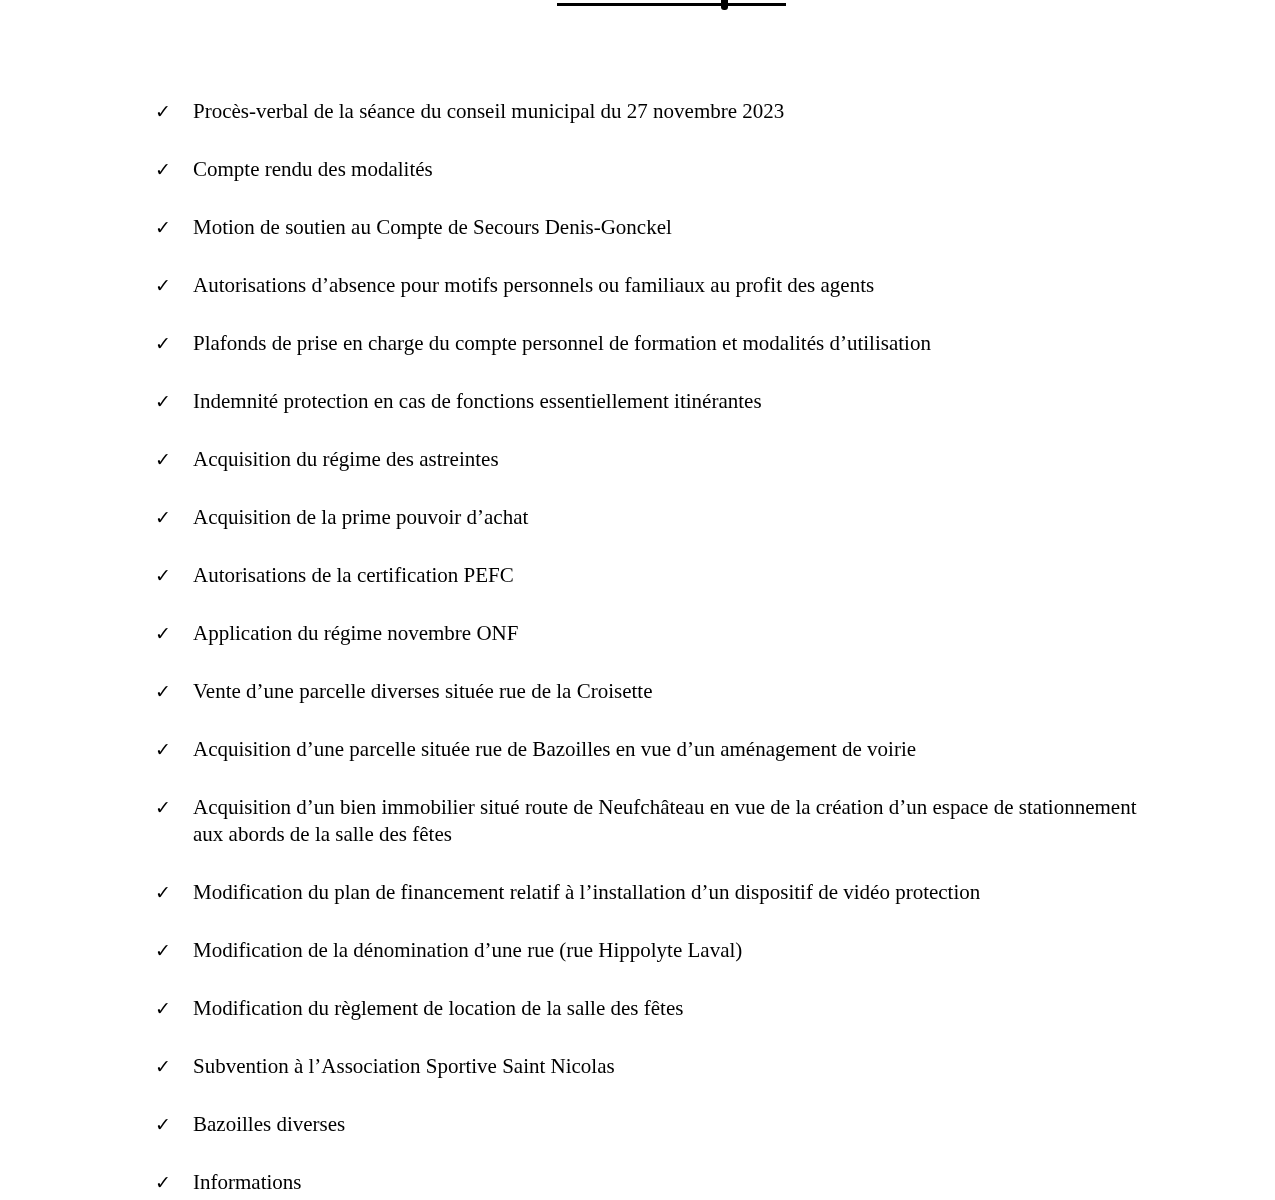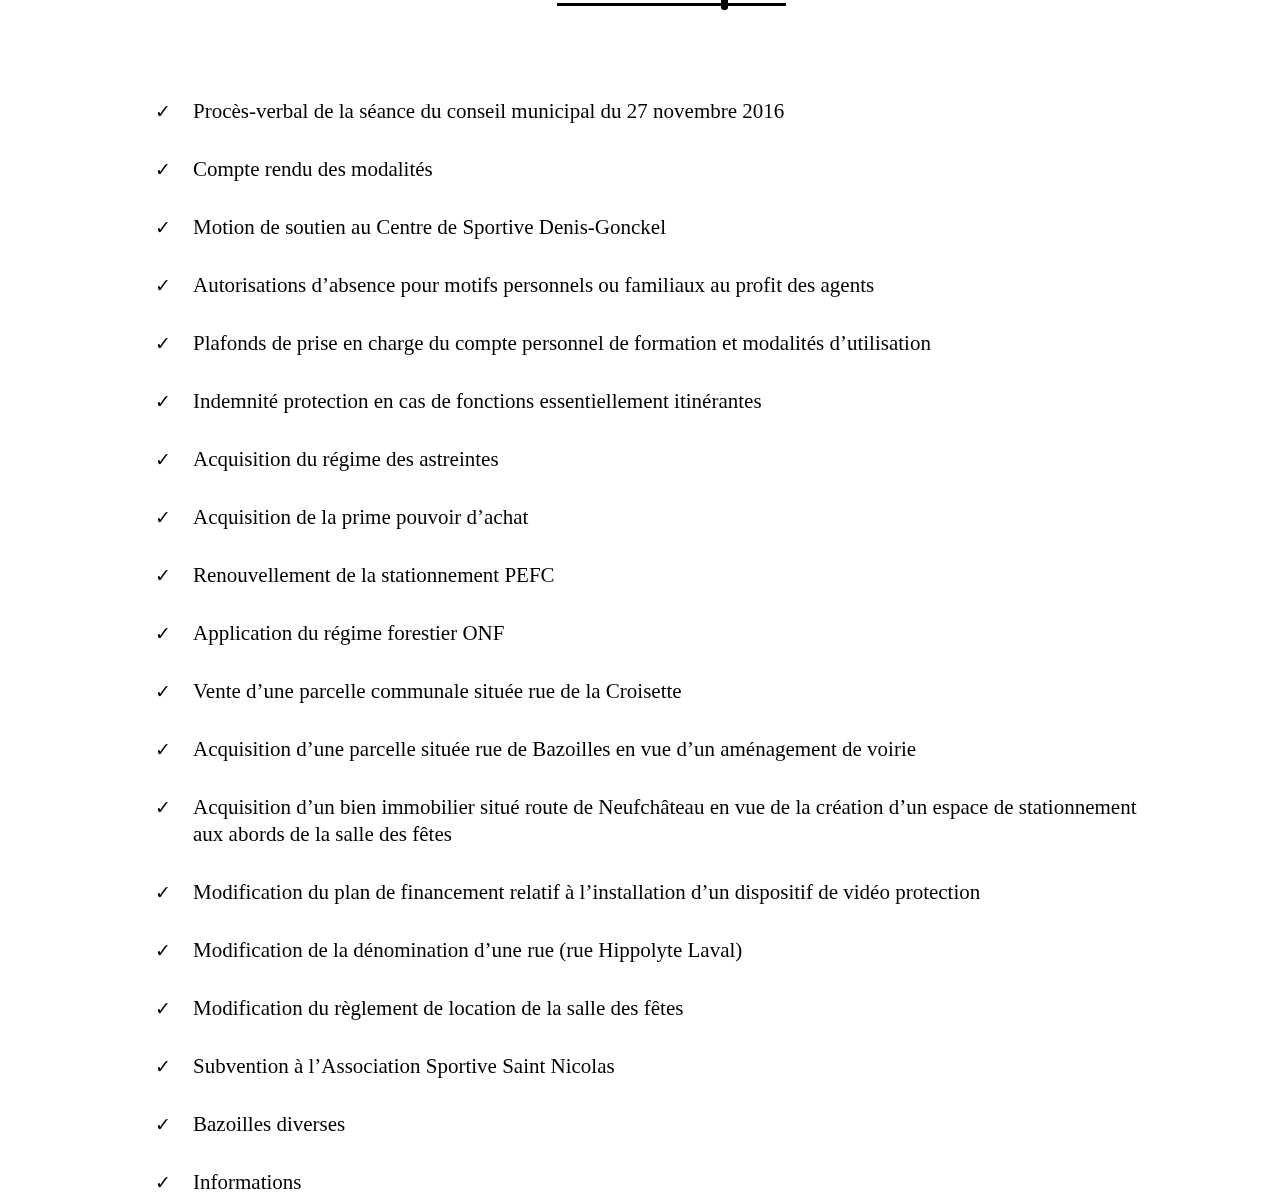--- a/index.html
+++ b/index.html
@@ -72,7 +72,7 @@
 <ul class="agenda-list">
   <li class="agenda-item">
     <span class="check">✓</span>
-    <span class="item-text">Procès-verbal de la séance du conseil municipal du 27 novembre 2016</span>
+    <span class="item-text">Procès-verbal de la séance du conseil municipal du 27 novembre 2023</span>
   </li>
 
   <li class="agenda-item">

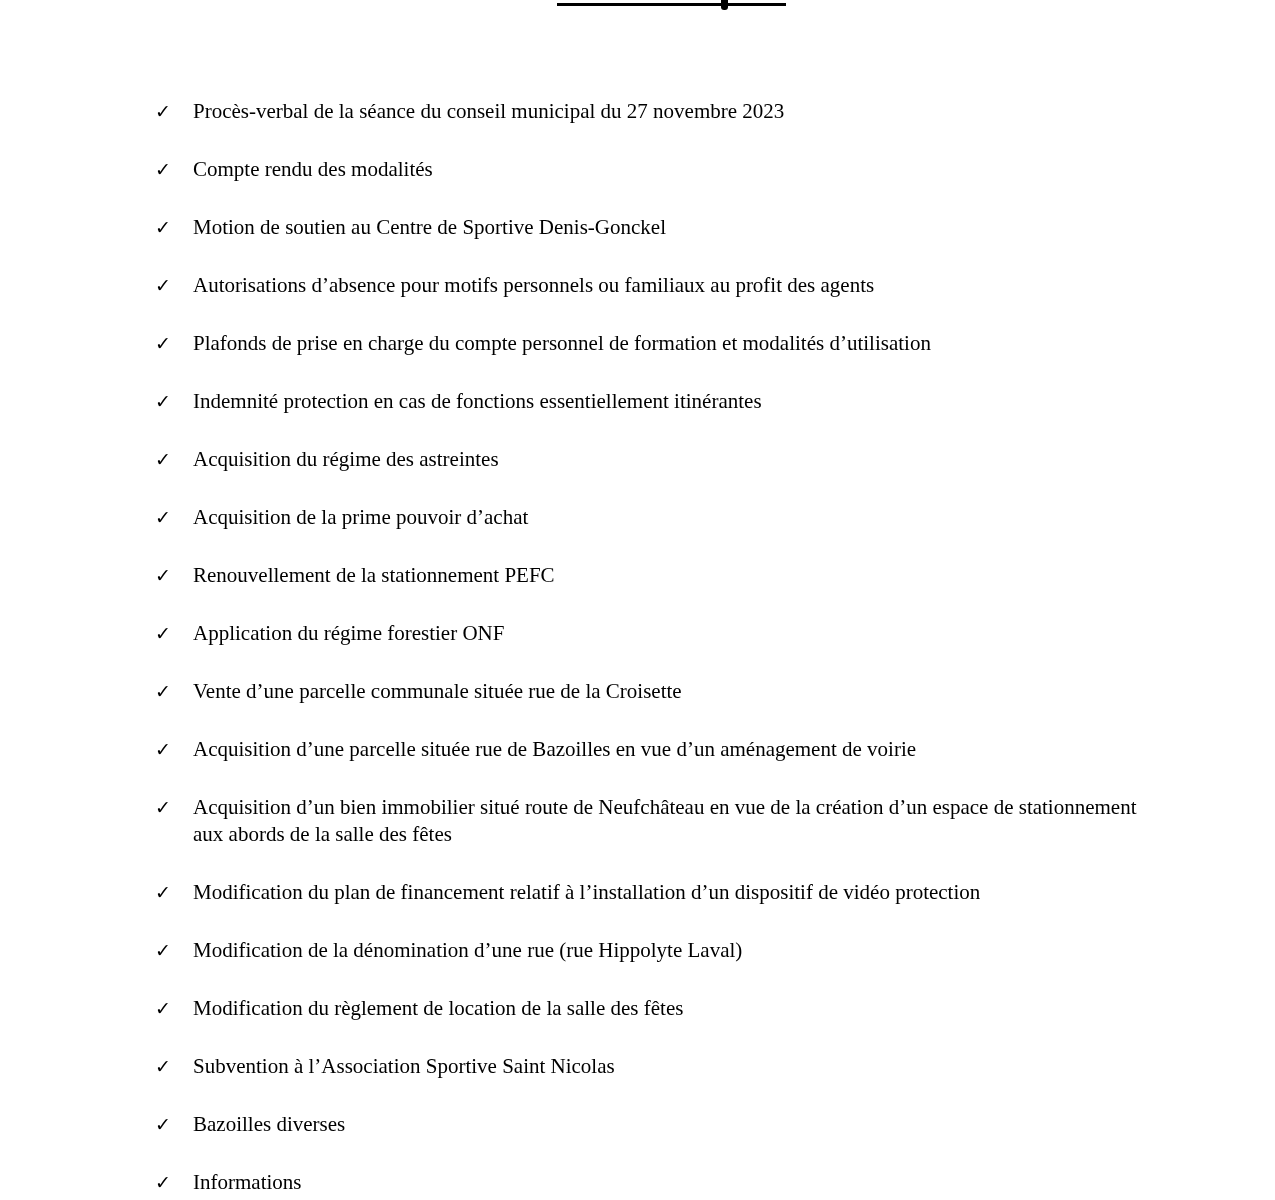--- a/index.html
+++ b/index.html
@@ -82,7 +82,7 @@
 
   <li class="agenda-item">
     <span class="check">✓</span>
-    <span class="item-text">Motion de soutien au Centre de Sportive Denis-Gonckel</span>
+    <span class="item-text">Motion de soutien au Compte de Secours Denis-Gonckel</span>
   </li>
 
   <li class="agenda-item">

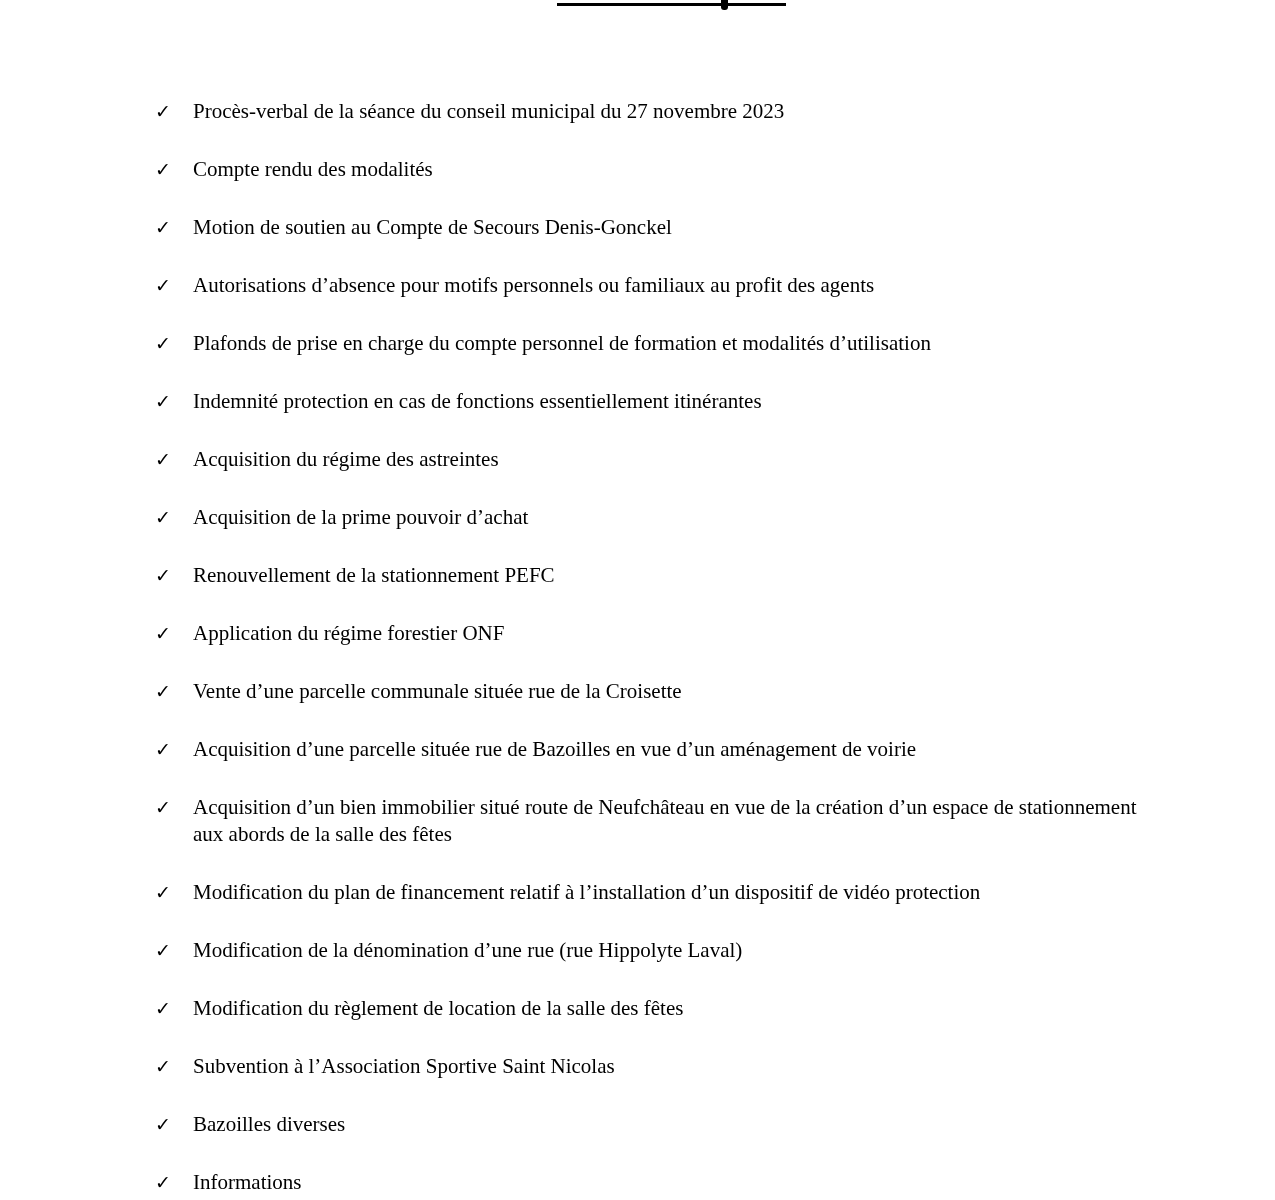--- a/index.html
+++ b/index.html
@@ -112,7 +112,7 @@
 
   <li class="agenda-item">
     <span class="check">✓</span>
-    <span class="item-text">Renouvellement de la stationnement PEFC</span>
+    <span class="item-text">Autorisations de la certification PEFC</span>
   </li>
 
   <li class="agenda-item">

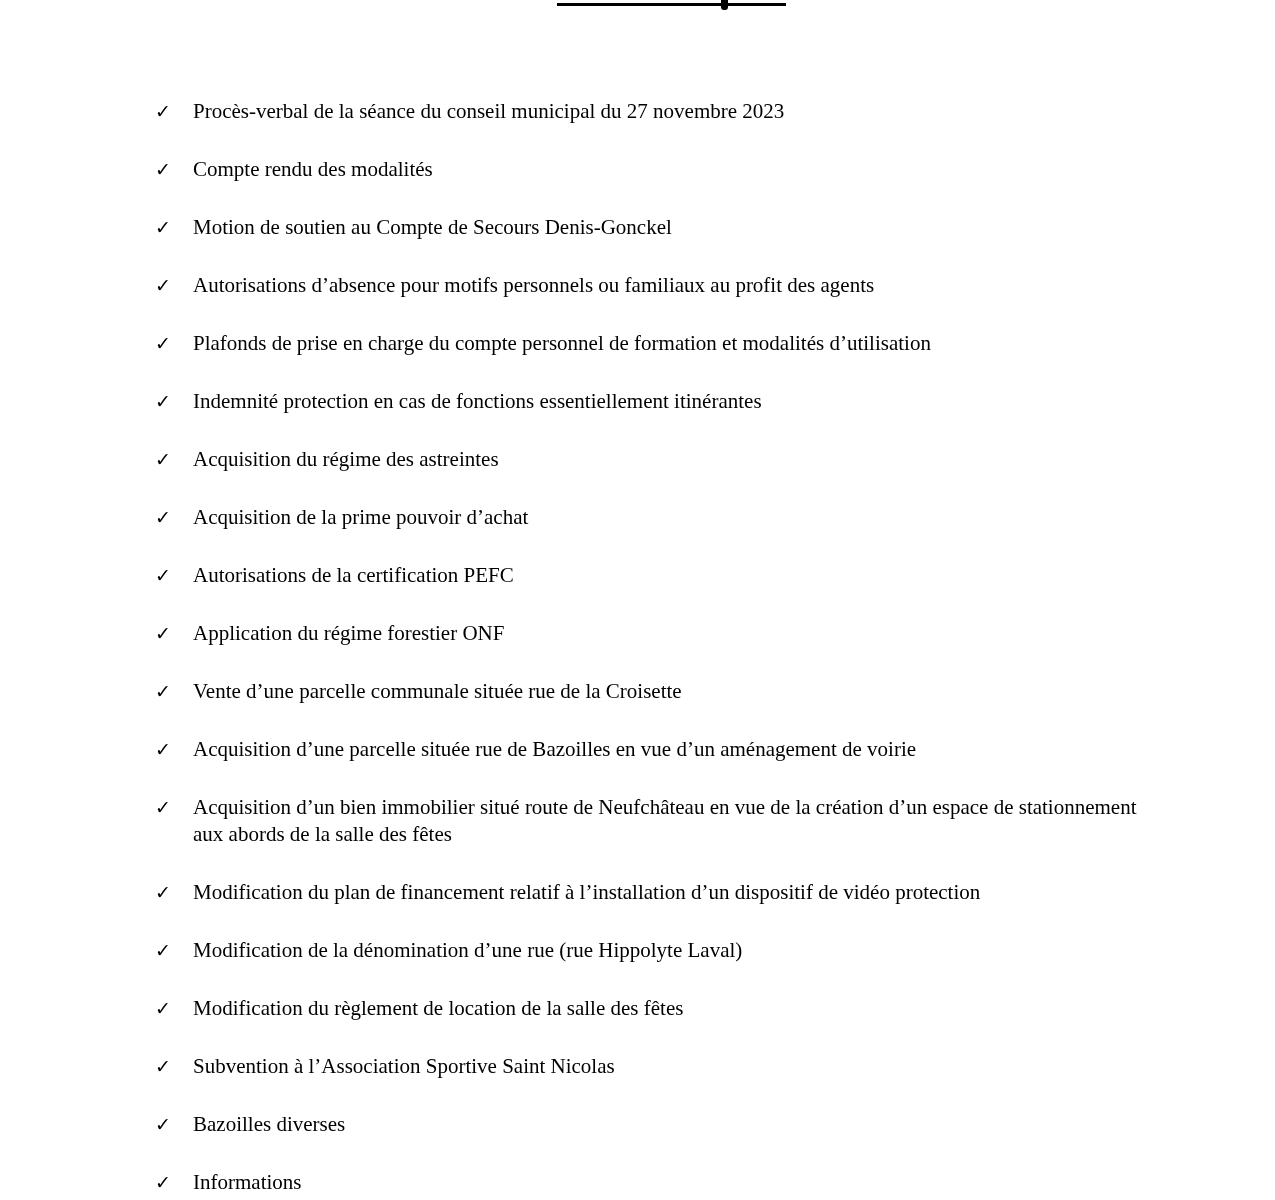--- a/index.html
+++ b/index.html
@@ -117,7 +117,7 @@
 
   <li class="agenda-item">
     <span class="check">✓</span>
-    <span class="item-text">Application du régime forestier ONF</span>
+    <span class="item-text">Application du régime novembre ONF</span>
   </li>
 
   <li class="agenda-item">

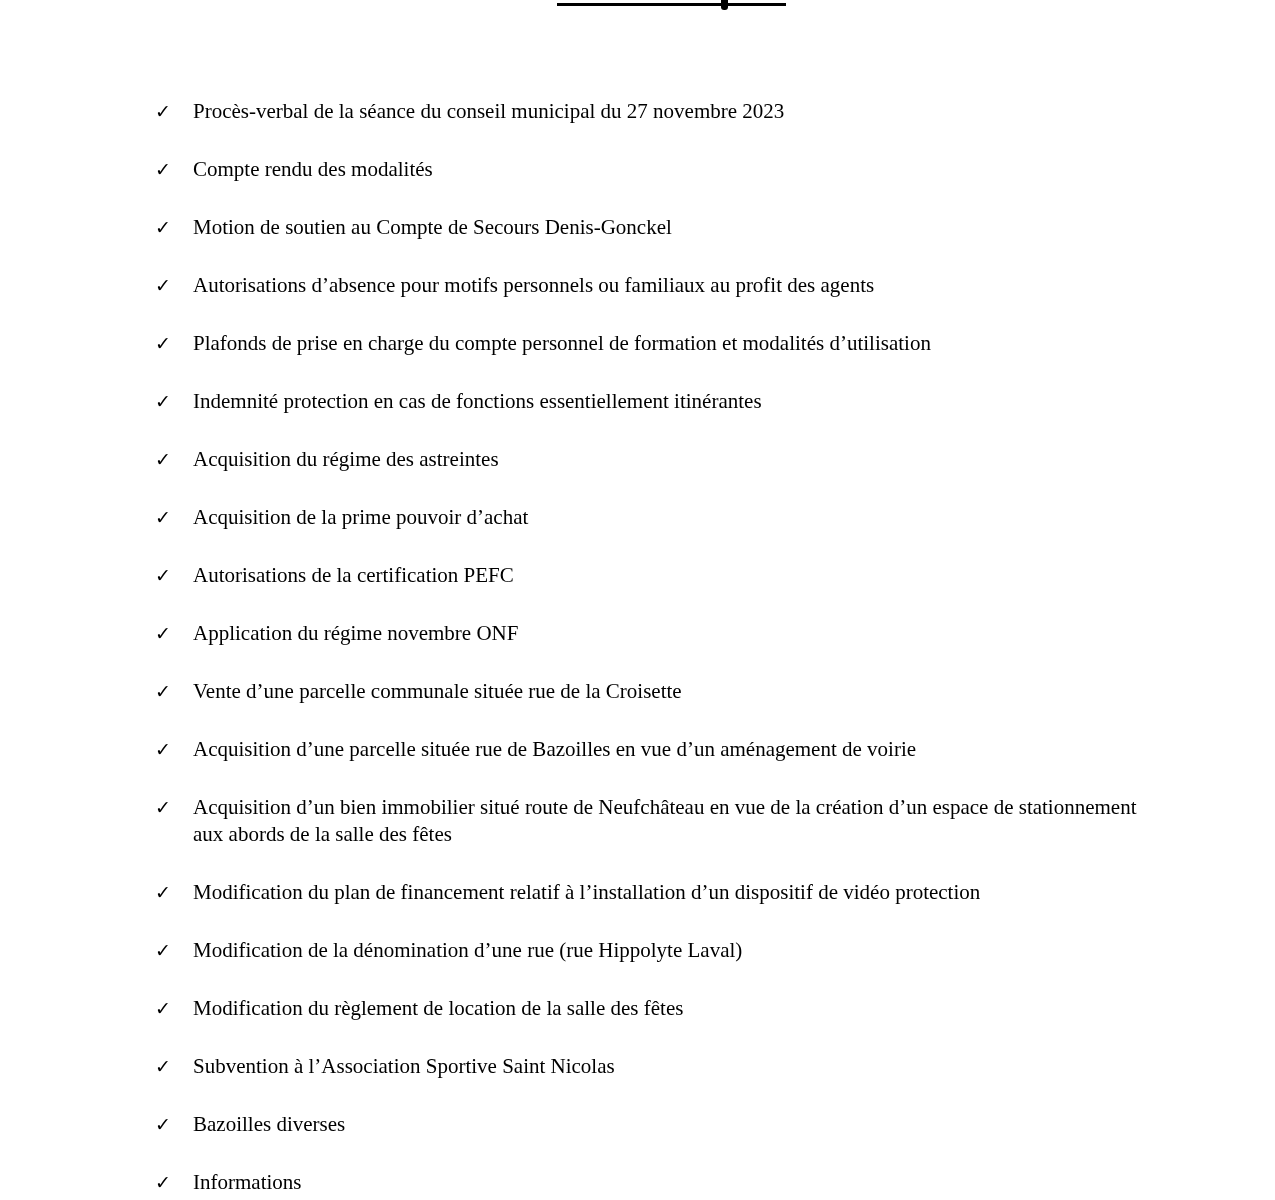--- a/index.html
+++ b/index.html
@@ -122,7 +122,7 @@
 
   <li class="agenda-item">
     <span class="check">✓</span>
-    <span class="item-text">Vente d’une parcelle communale située rue de la Croisette</span>
+    <span class="item-text">Vente d’une parcelle diverses située rue de la Croisette</span>
   </li>
 
   <li class="agenda-item">

